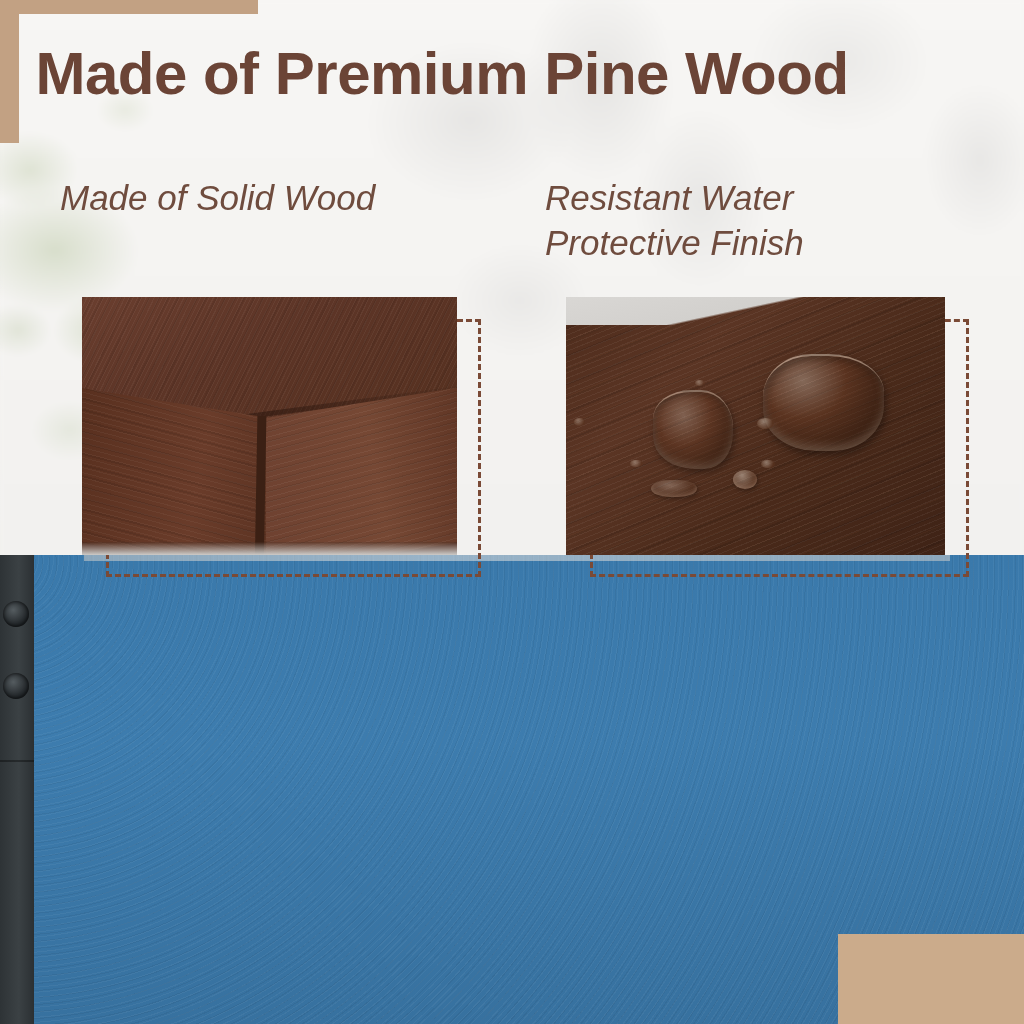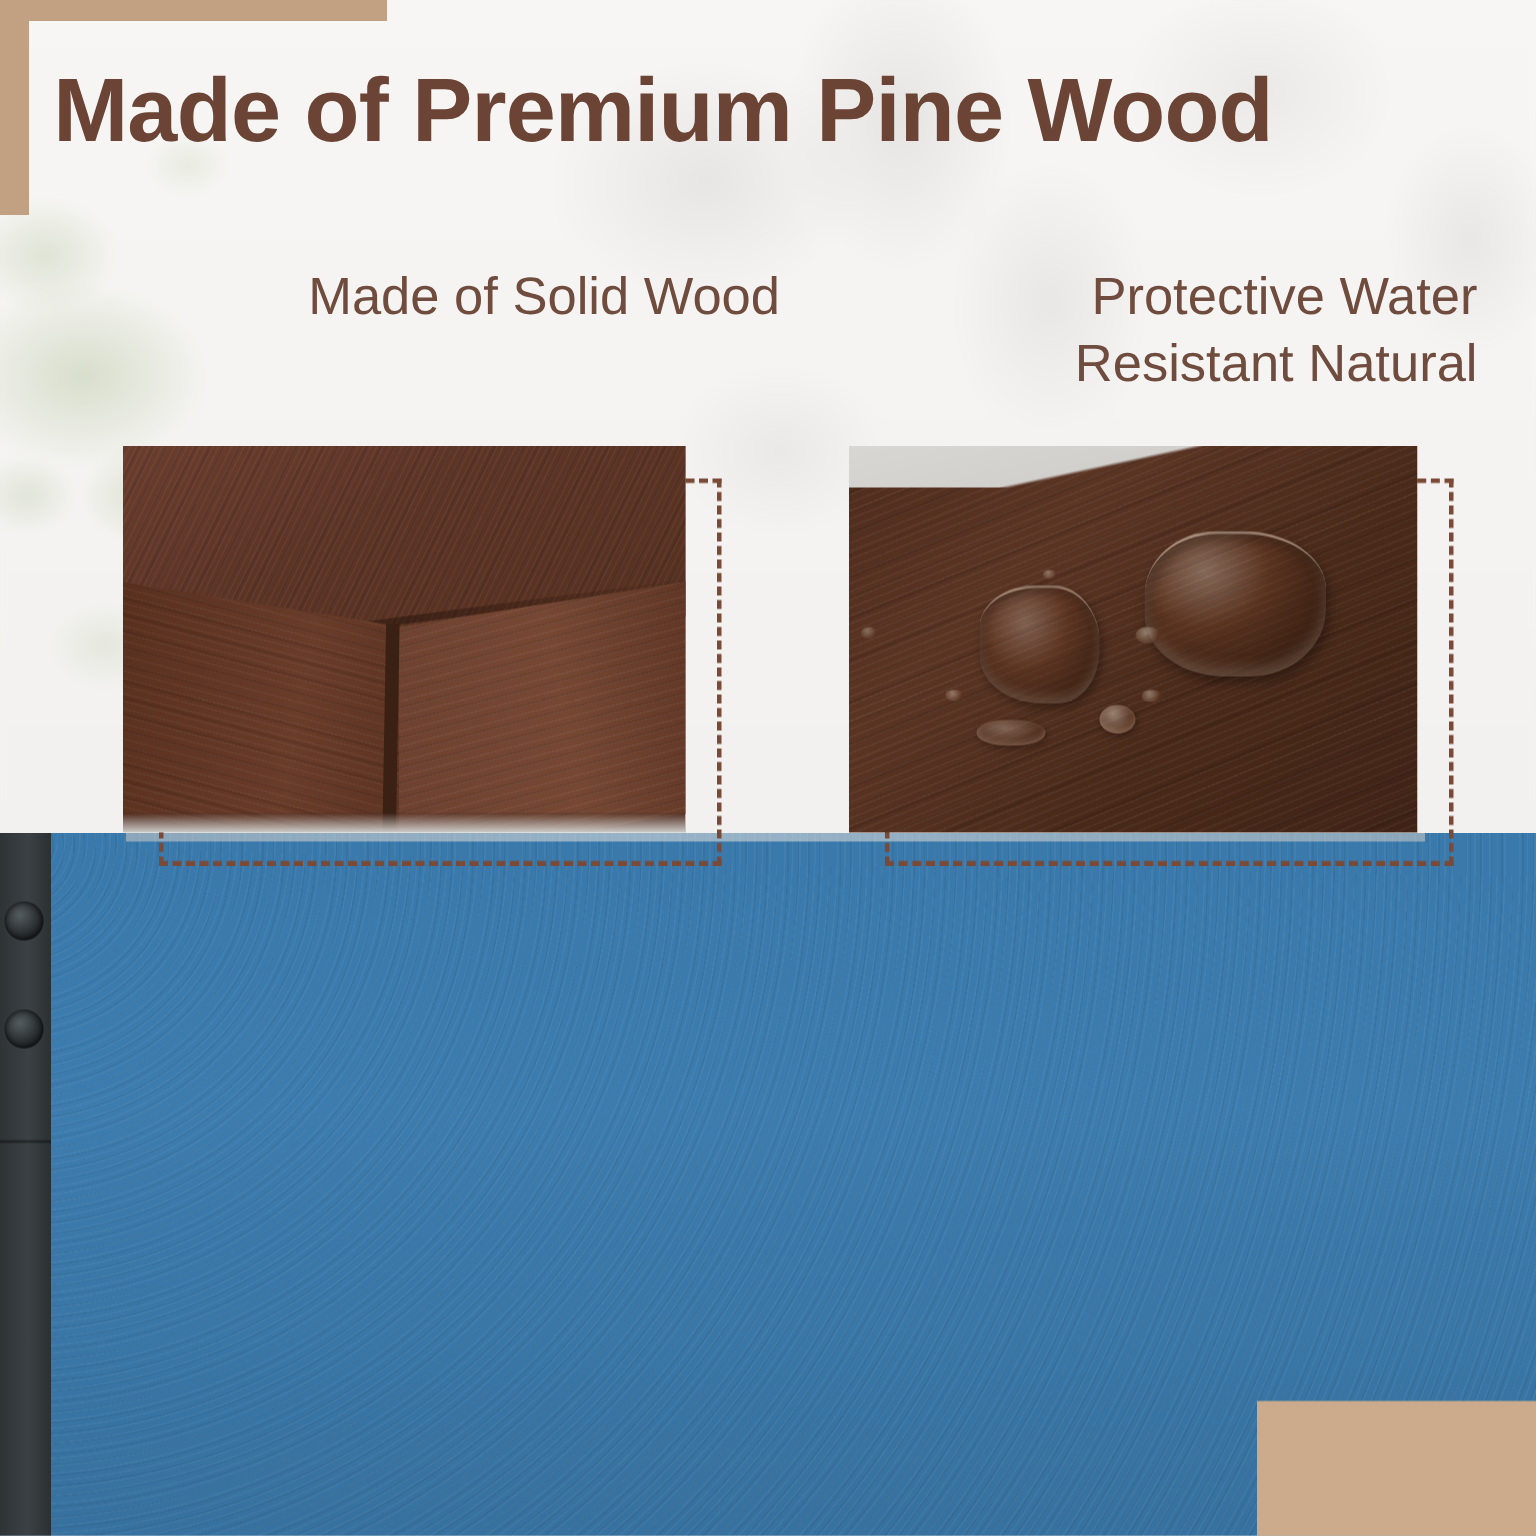--- a/index.html
+++ b/index.html
@@ -47,7 +47,7 @@
   }
   .subcol{
     position:absolute;top:176px;font-size:35px;color:#6f4c3e;
-    line-height:1.28;text-align:right;font-weight:400;
+    line-height:1.28;text-align:left;font-weight:400;font-style:italic;
   }
   .subcol.left{left:60px;width:460px;}
   .subcol.right{left:545px;width:440px;}

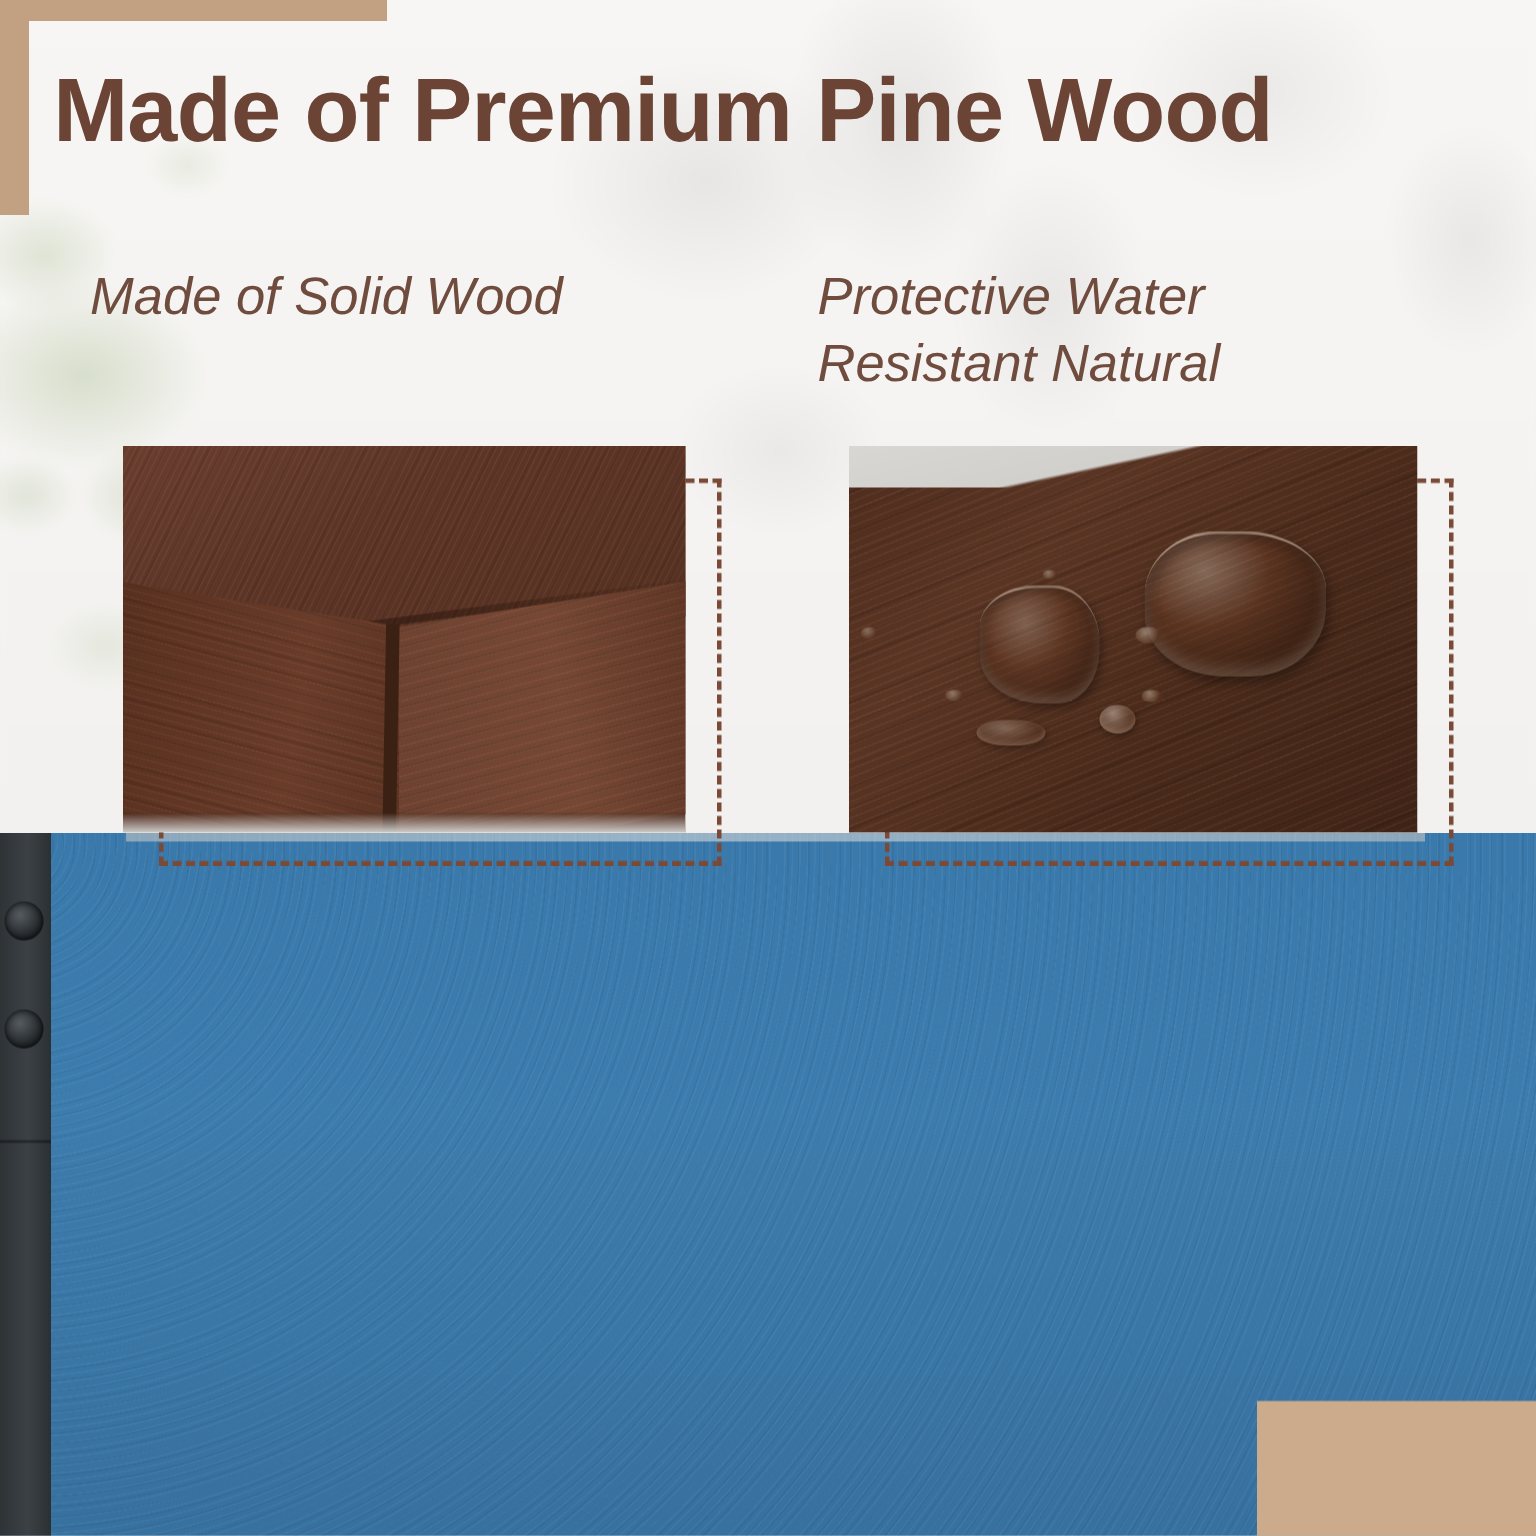--- a/index.html
+++ b/index.html
@@ -198,7 +198,7 @@
     </div>
 
     <div class="subcol right">
-      <span class="ln">Protective Water</span>
+      <span class="ln">Resistant Water</span>
       <span class="ln">Resistant Natural</span>
     </div>
 

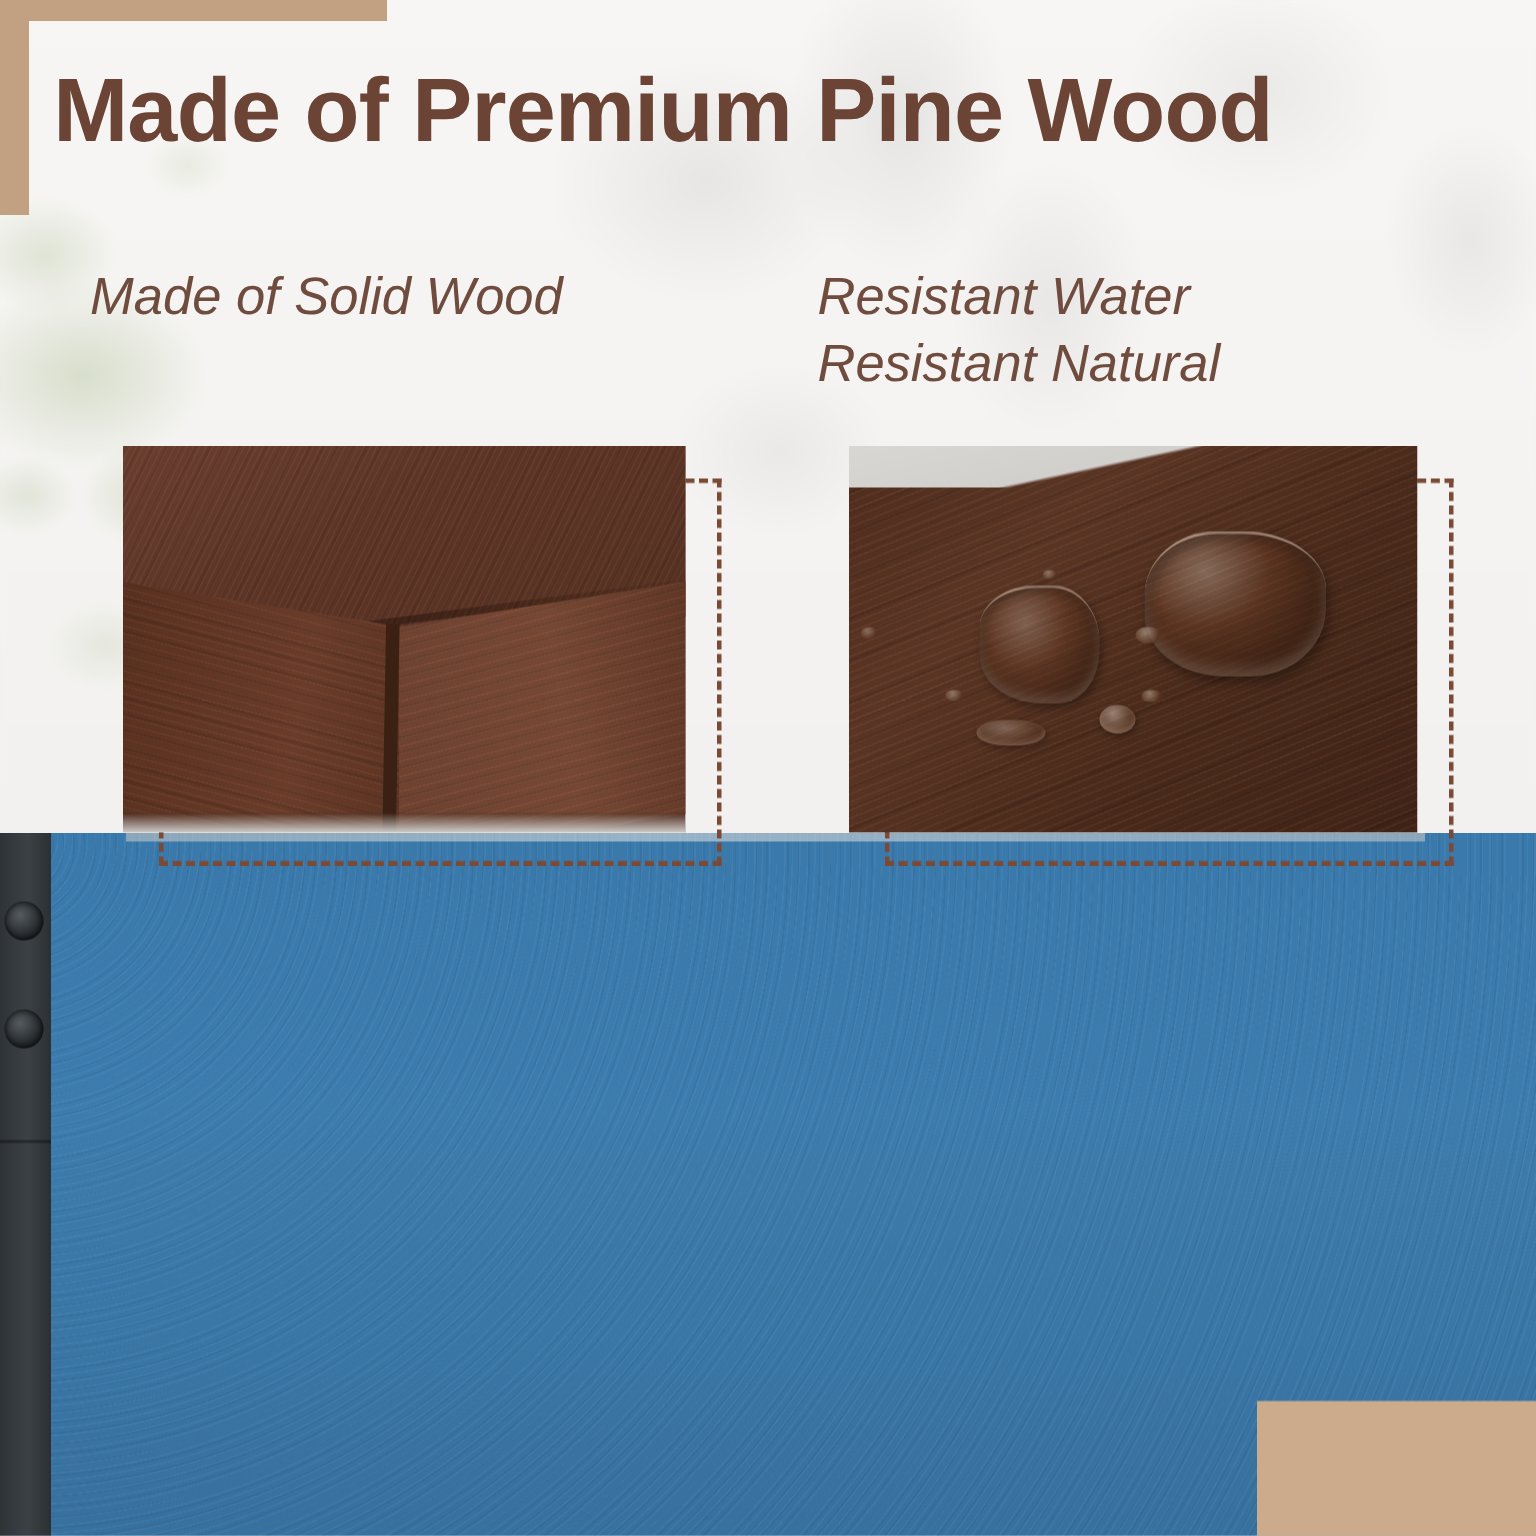--- a/index.html
+++ b/index.html
@@ -199,7 +199,7 @@
 
     <div class="subcol right">
       <span class="ln">Resistant Water</span>
-      <span class="ln">Resistant Natural</span>
+      <span class="ln">Protective Finish</span>
     </div>
 
     <div class="panel" style="left:82px;top:297px;width:375px;height:258px;">

